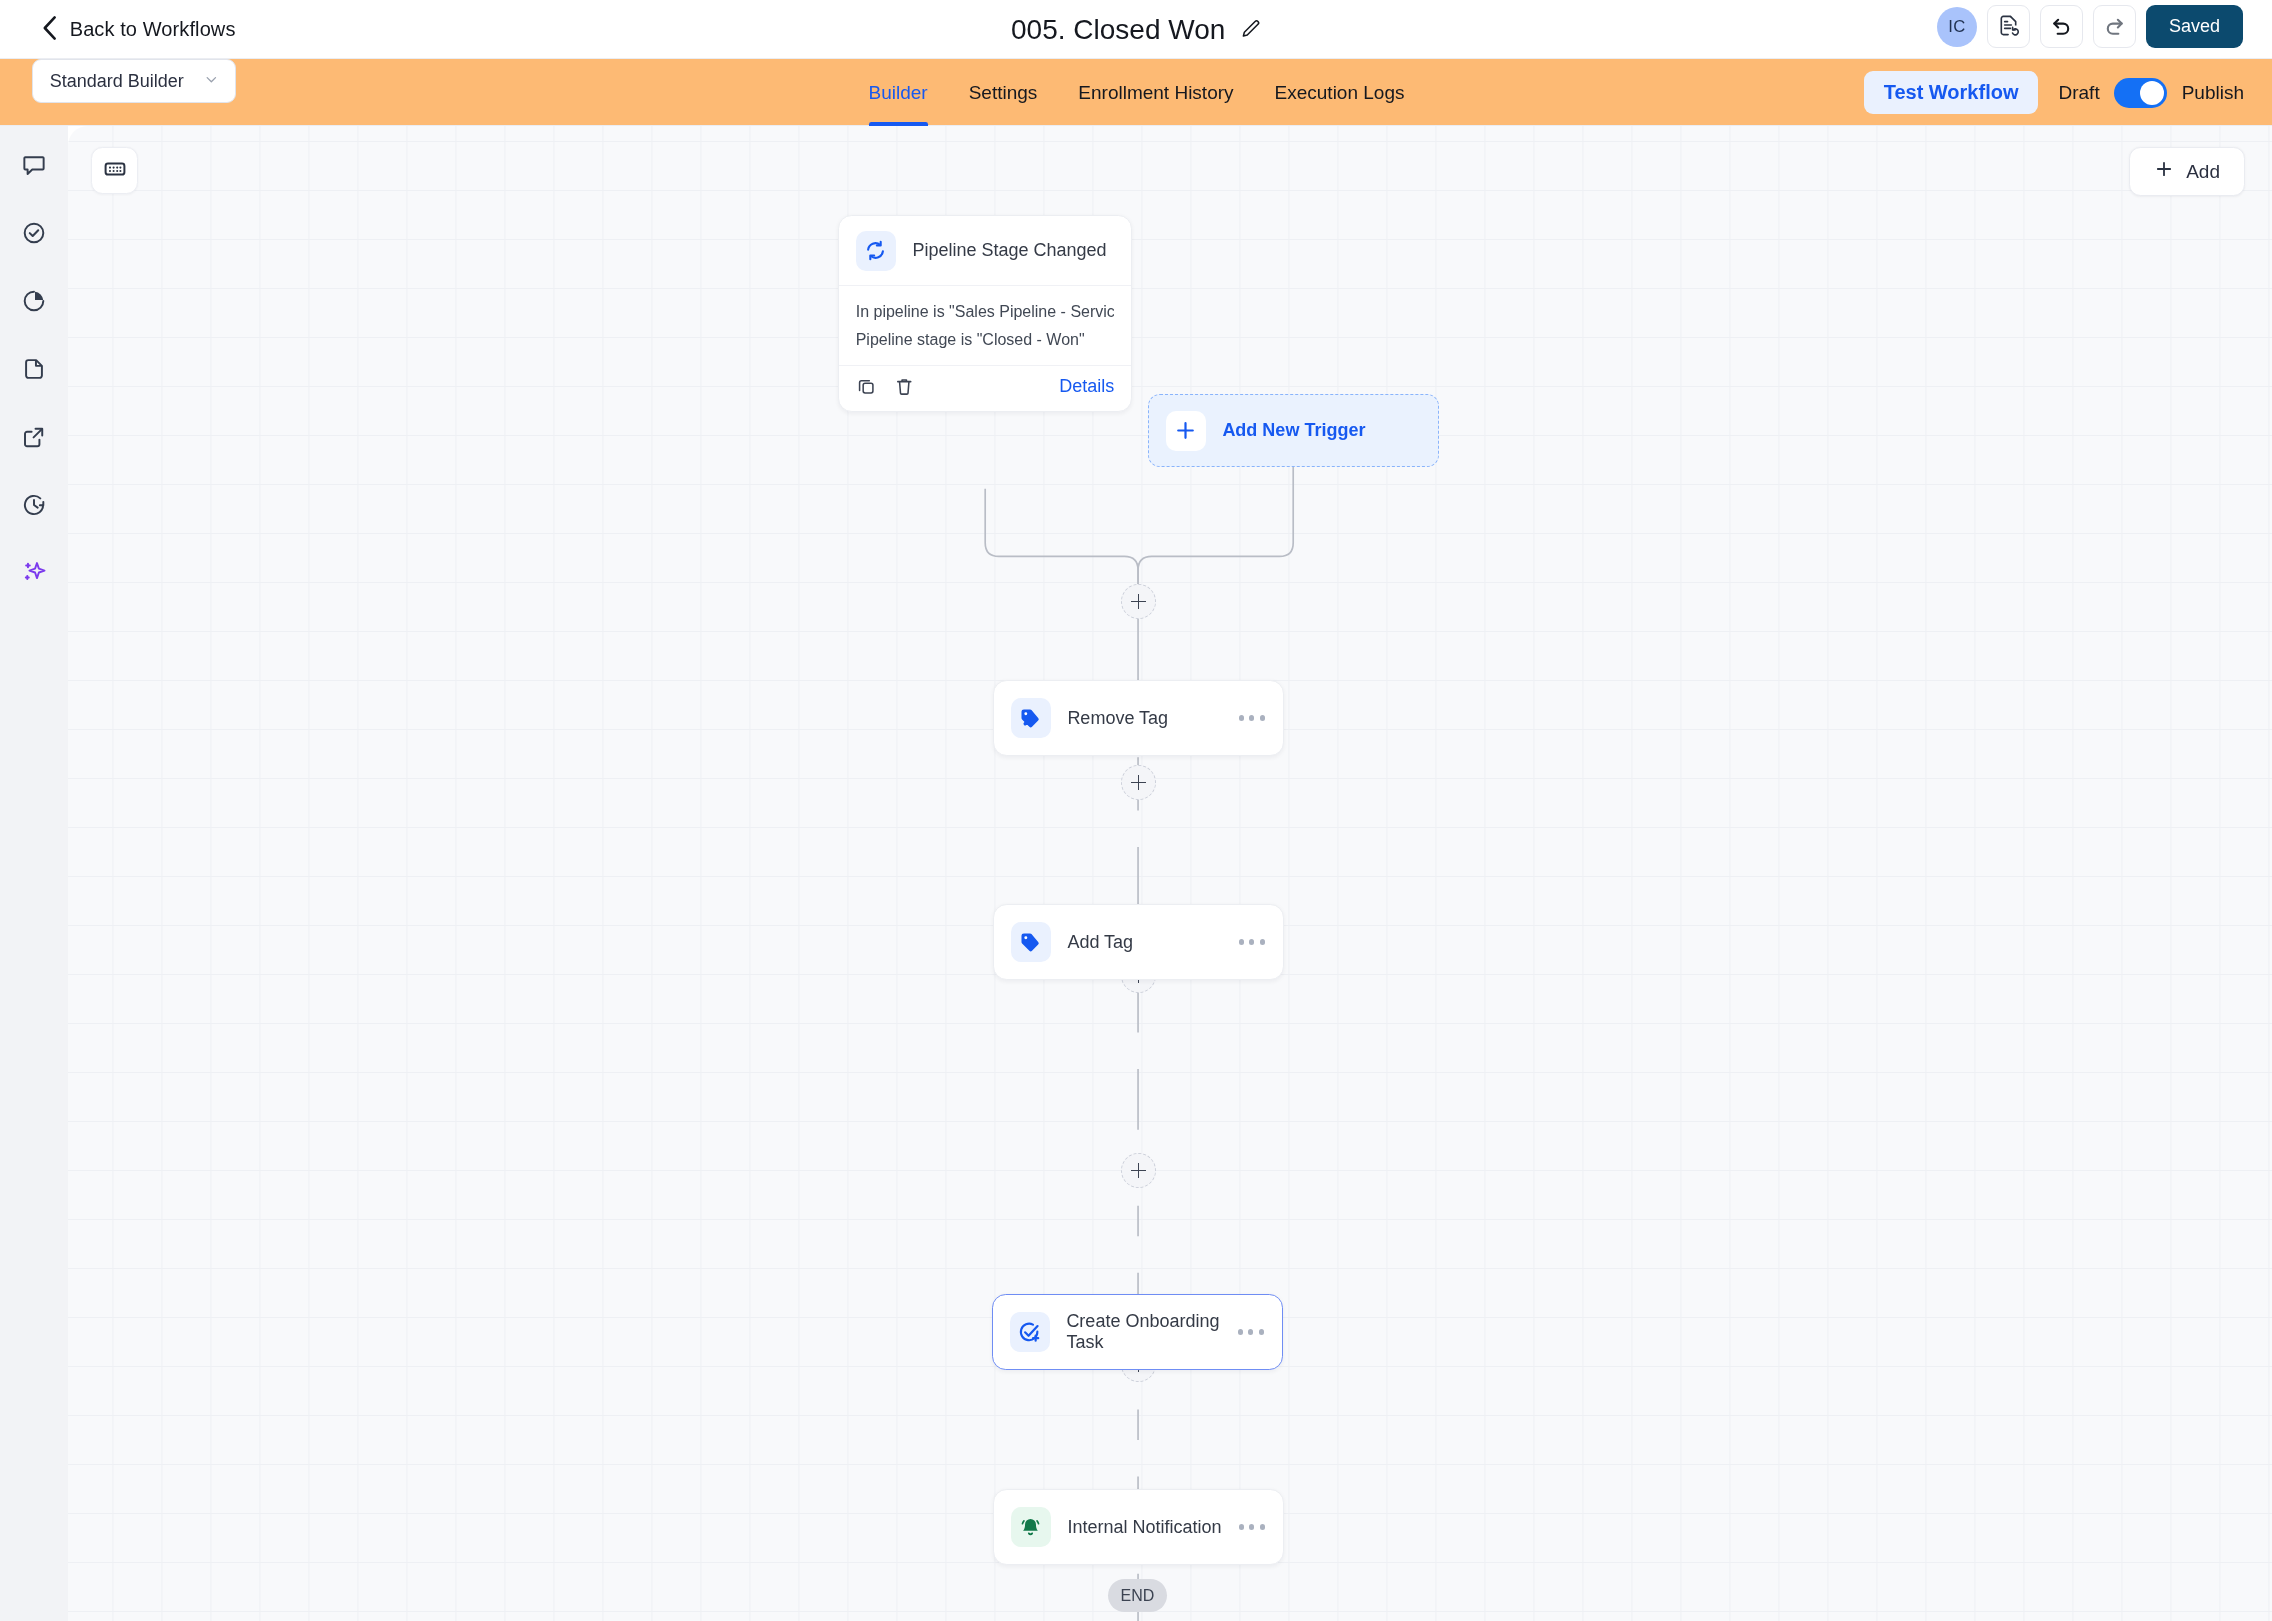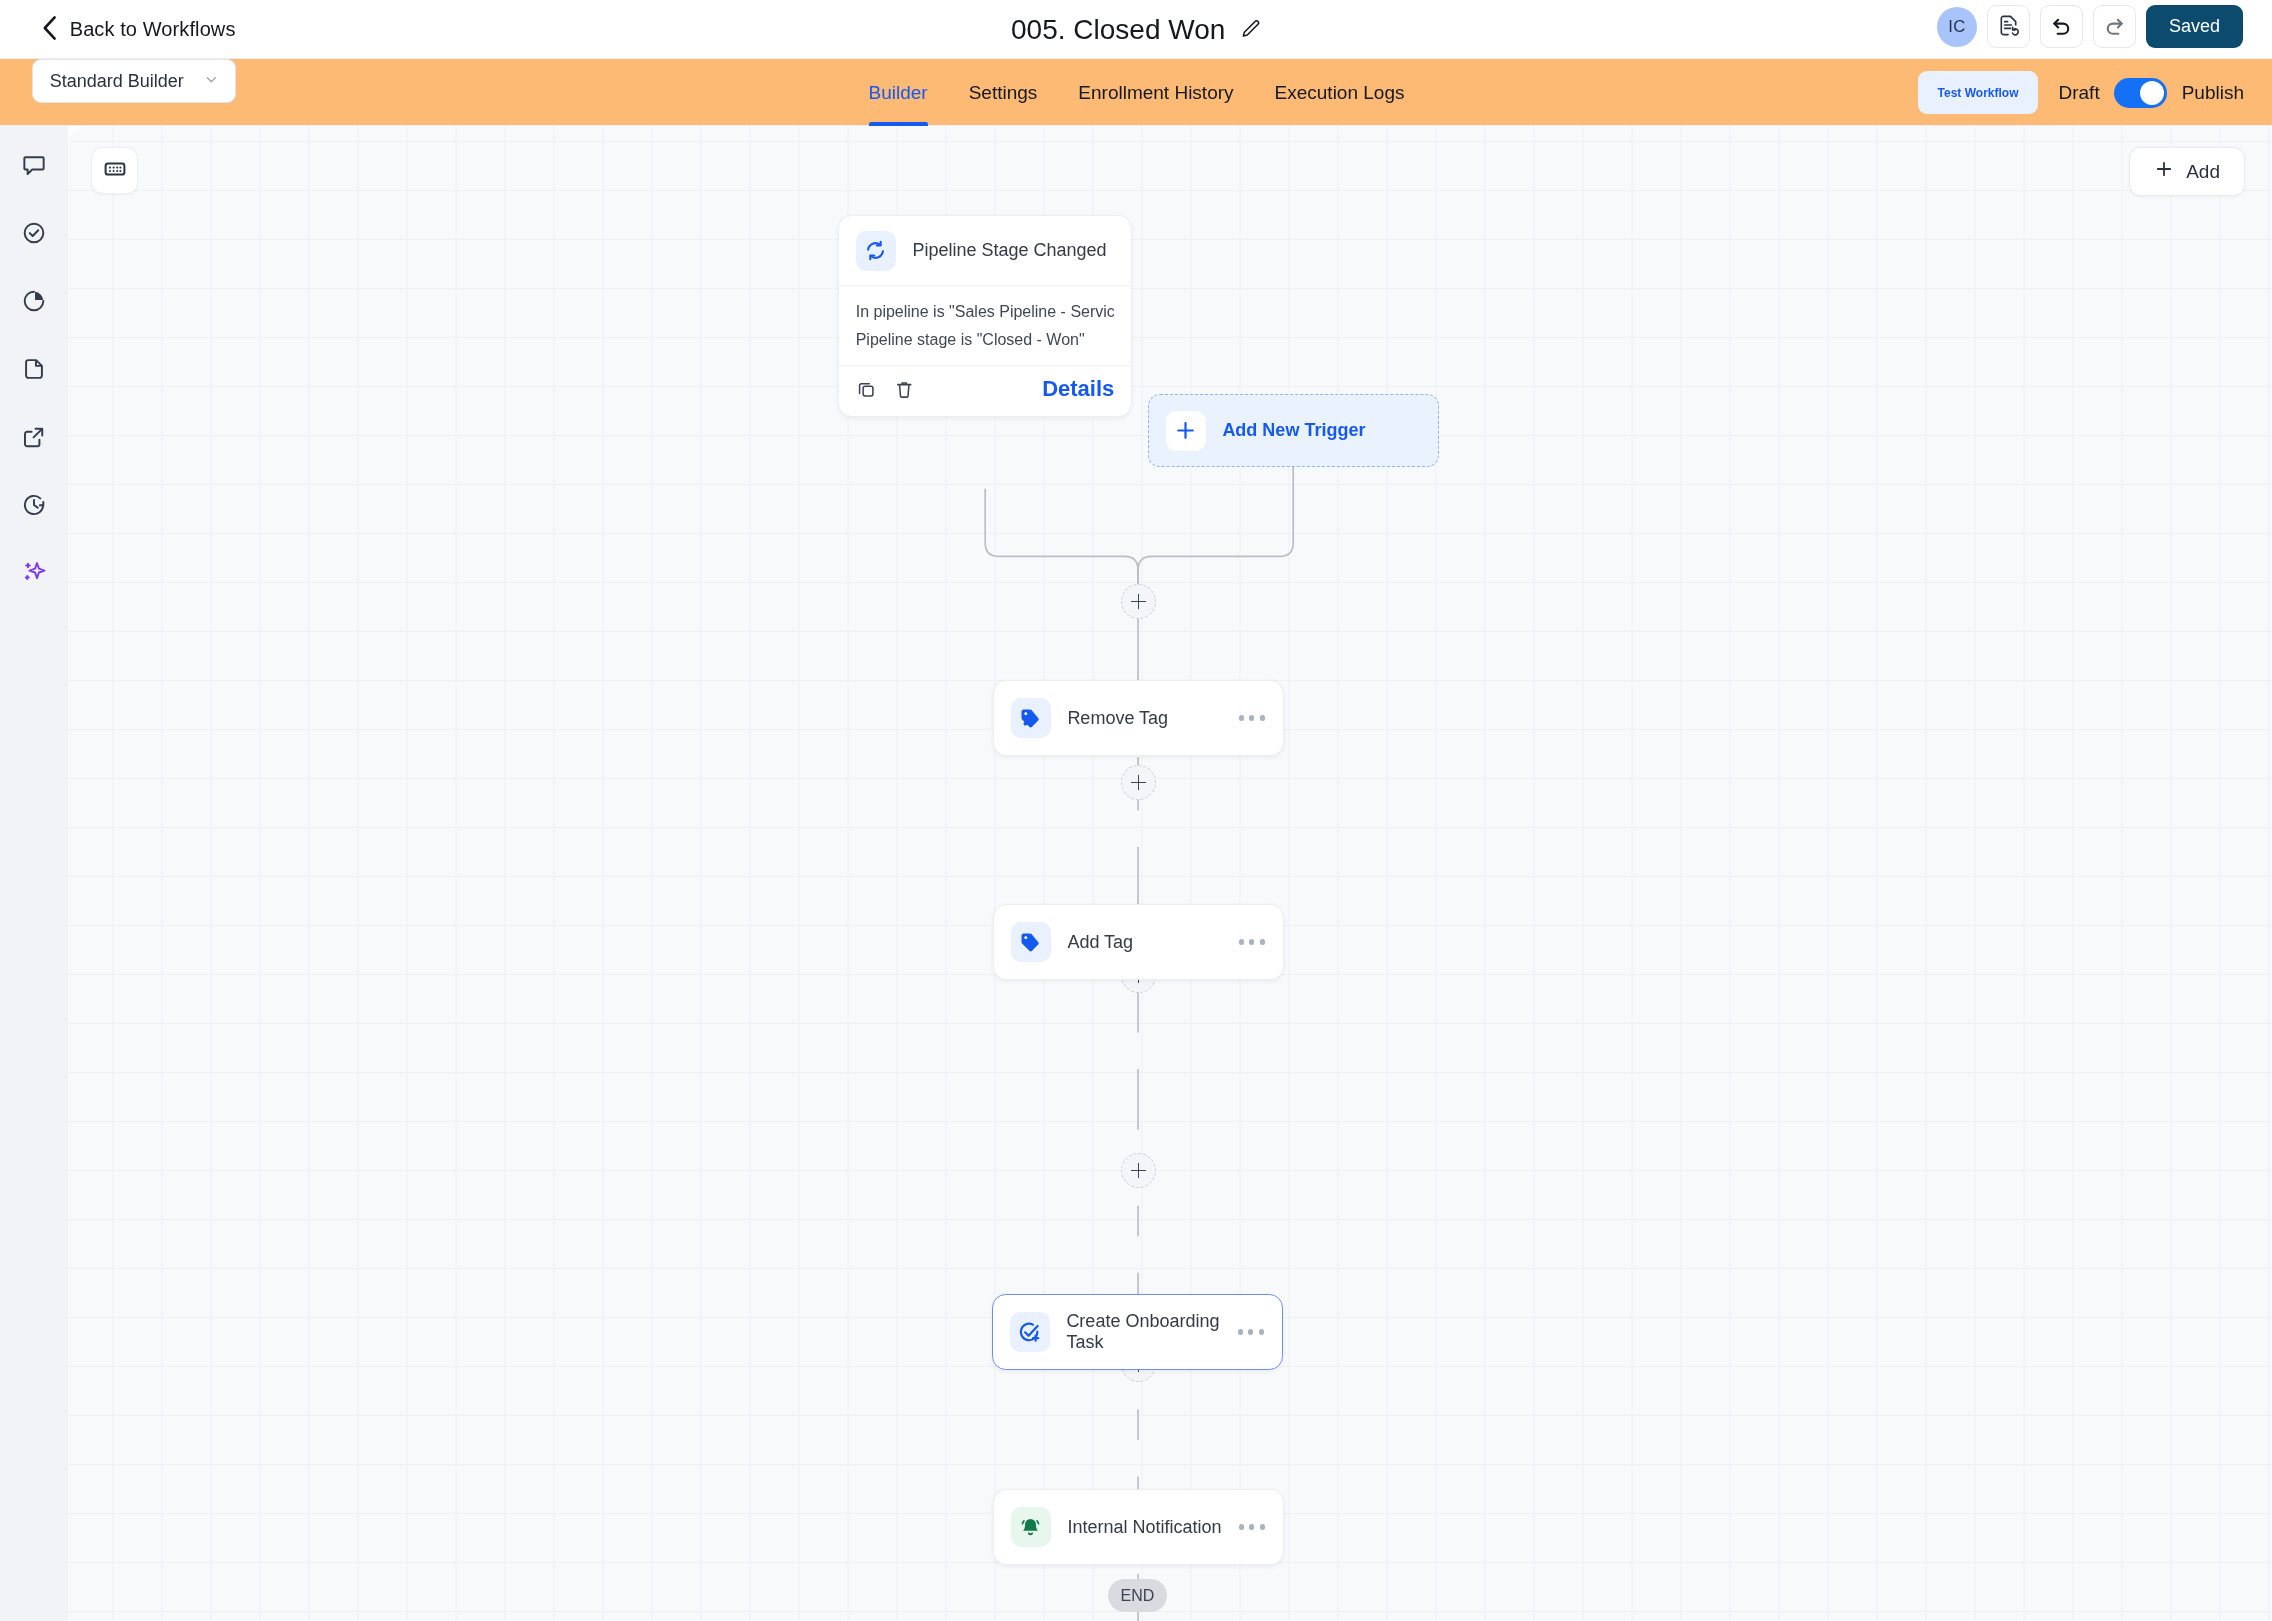--- a/index.html
+++ b/index.html
@@ -92,7 +92,7 @@
   }
   .test-btn {
     height: 43px; padding: 0 20px; border-radius: 9px;
-    background: #eaf1fe; color: #1659f0; font-size: 12px; font-weight: 700;
+    background: #eaf1fe; color: #1659f0; font-size: 20px; font-weight: 700;
     display: flex; align-items: center; cursor: pointer; border: none;
   }
   .pub-wrap { display: flex; align-items: center; gap: 14.5px; }

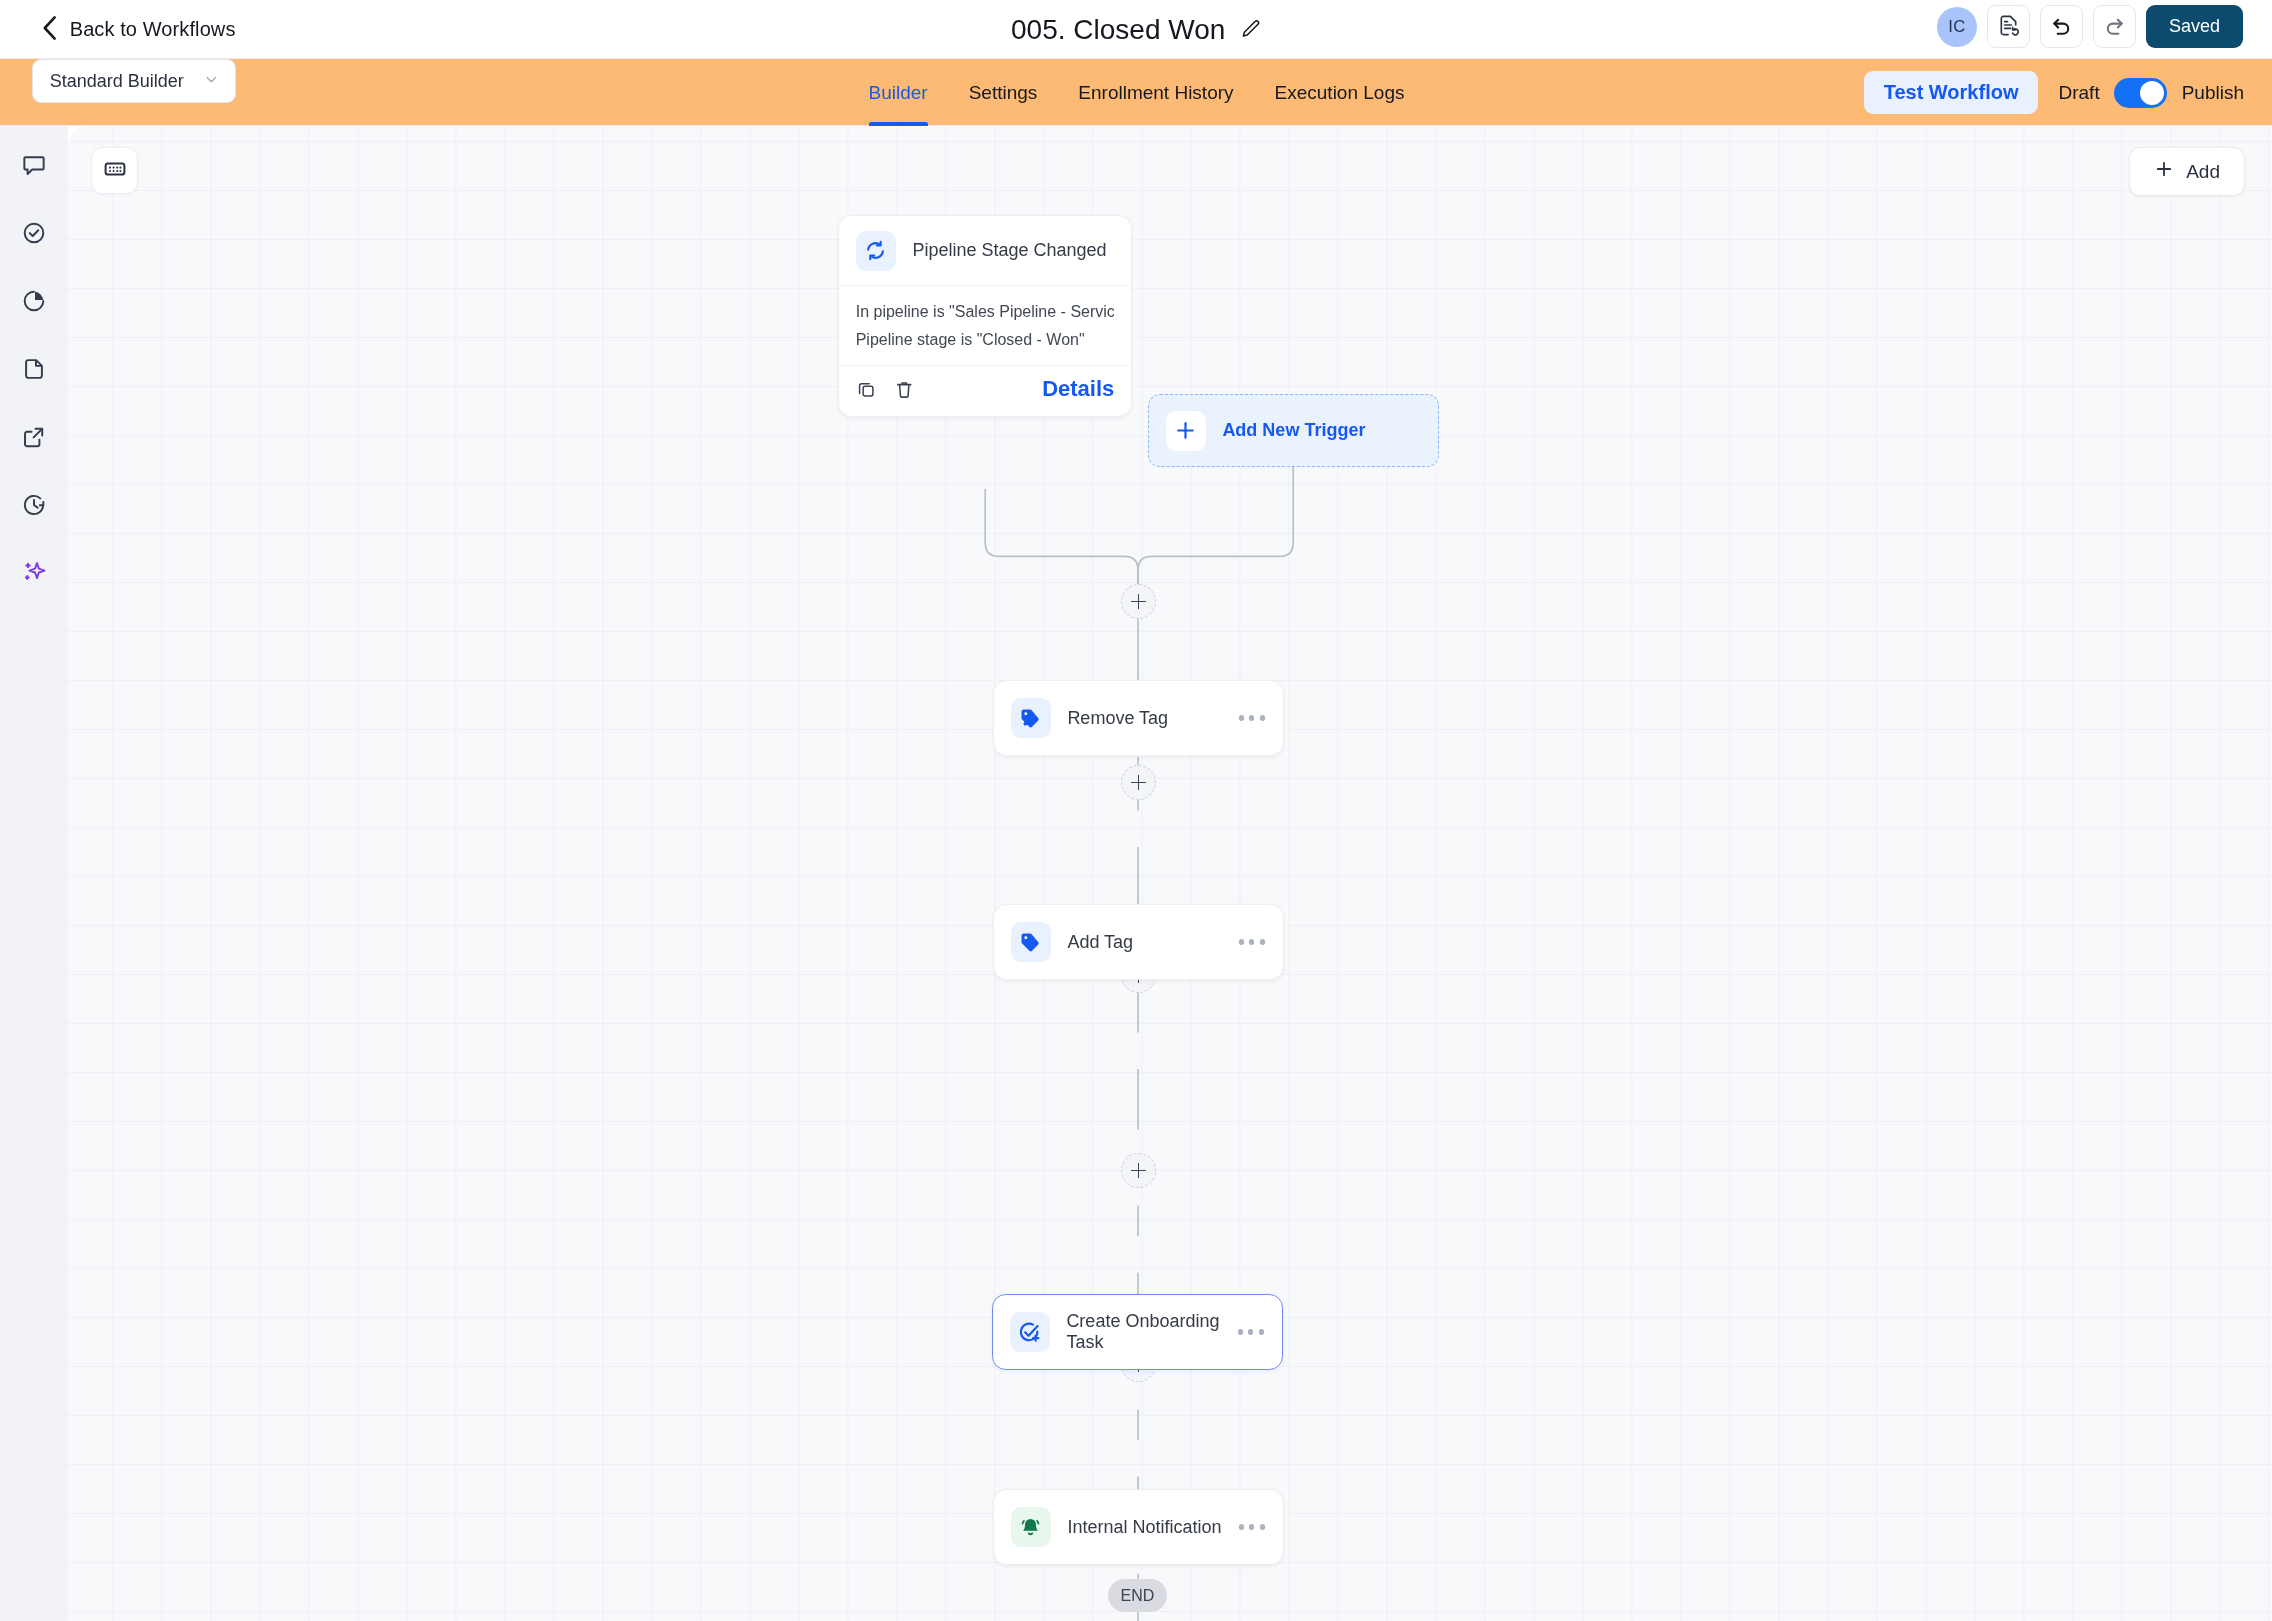--- a/index.html
+++ b/index.html
@@ -180,7 +180,7 @@
     border-top: 0.8px solid #f0f1f5; gap: 18px;
   }
   .tc-foot .details {
-    margin-left: auto; font-size: 22px; color: #1659f0; font-weight: 700;
+    margin-left: auto; font-size: 18px; color: #1659f0; font-weight: 400;
     cursor: pointer;
   }
   .foot-ico { cursor: pointer; display: flex; }

